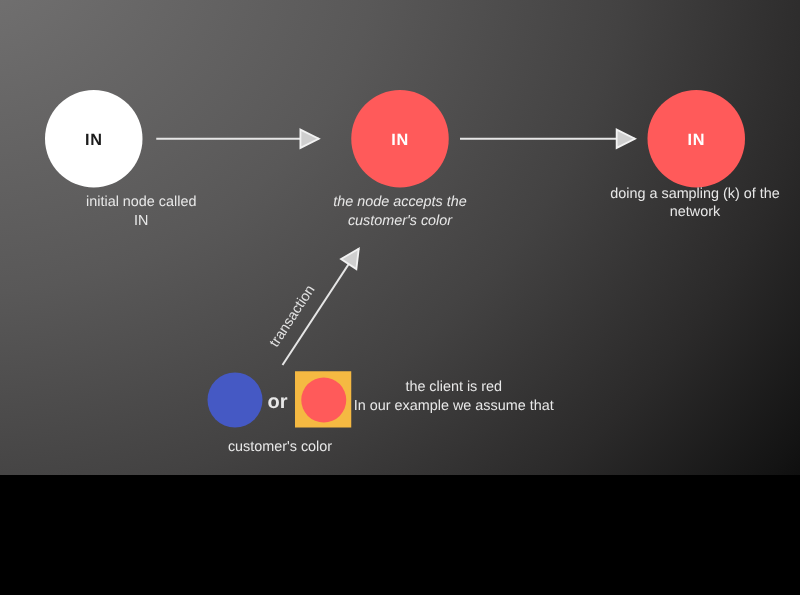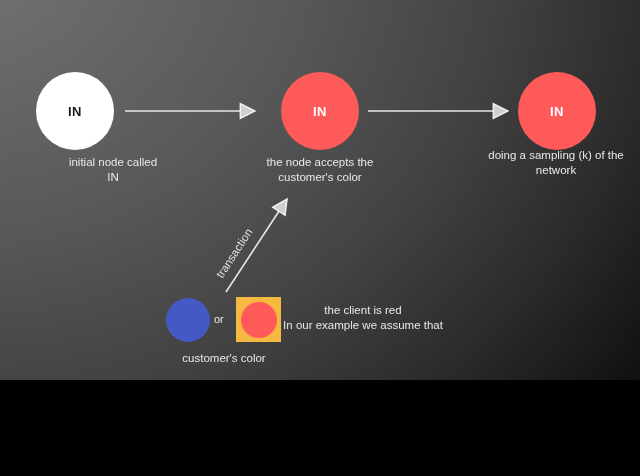--- a/index.html
+++ b/index.html
@@ -126,7 +126,7 @@
   <div class="node node-red" style="left:281px; top:72px; width:78px; height:78px;">
     <span class="node-label">IN</span>
   </div>
-  <div class="caption" style="left:245px; top:155px; width:150px;">
+  <div class="caption" style="left:245px; top:155px; width:150px;font-style:italic;">
     <div>the node accepts the</div>
     <div>customer's color</div>
   </div>

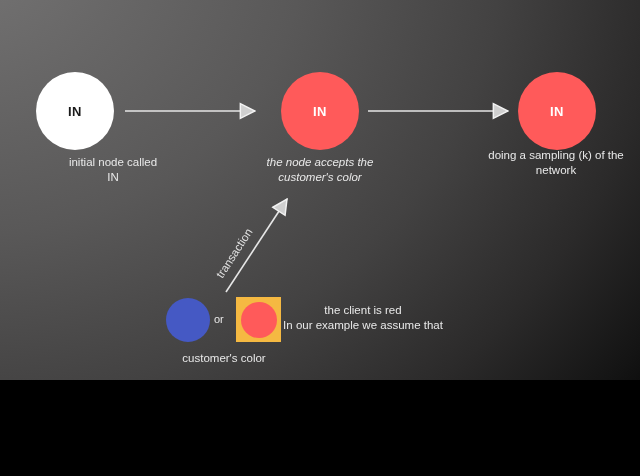--- a/index.html
+++ b/index.html
@@ -69,7 +69,8 @@
   .or-label {
     position: absolute;
     color: #e8e8e8;
-    font-size: 11px;
+    font-size: 16px;
+    font-weight: bold;
   }
 
   

